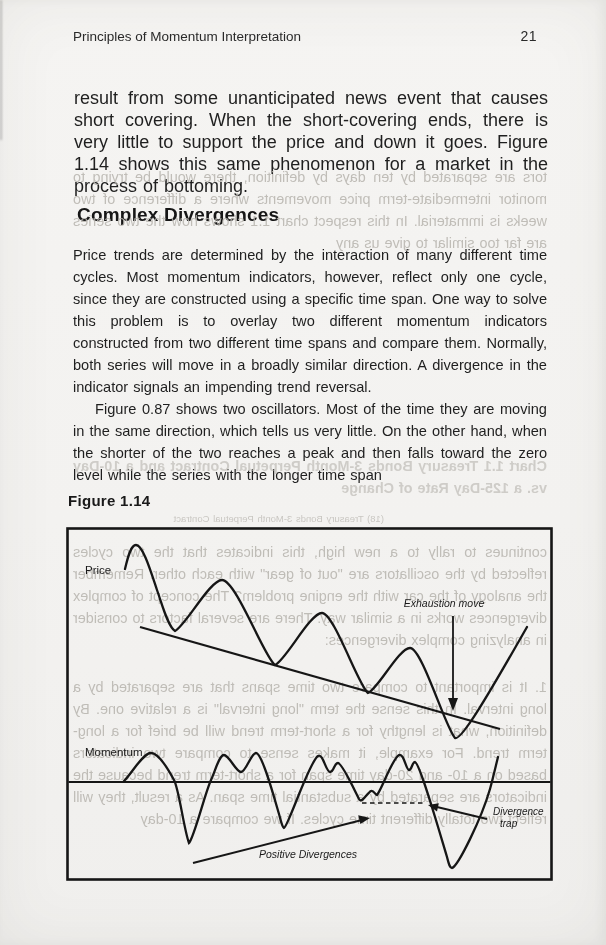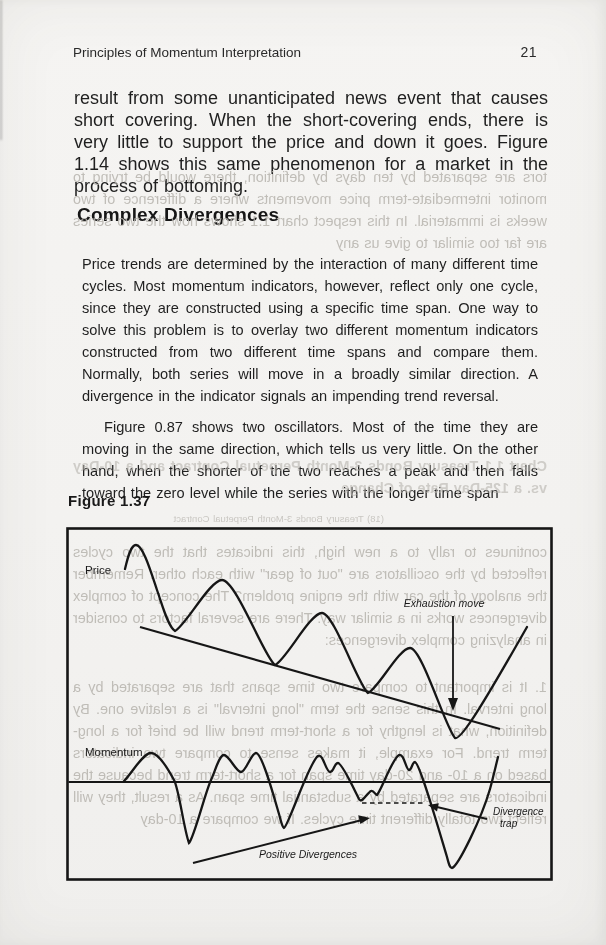--- a/index.html
+++ b/index.html
@@ -11,7 +11,7 @@
         box-shadow:inset 0 0 60px rgba(90,85,75,0.07), inset -4px 0 10px rgba(90,85,75,0.06);}
   .page::before{content:"";position:absolute;left:0;top:0;width:2px;height:140px;
         background:rgba(40,40,40,0.25);filter:blur(1px);}
-  .hdr{position:absolute;top:44px;left:73px;width:464px;display:flex;
+  .hdr{position:absolute;top:28px;left:73px;width:464px;display:flex;
        justify-content:space-between;align-items:baseline;
        font-size:13.5px;color:#2a2a2a;text-align:right;}
   .hdr .pagenum{font-weight:normal;font-size:14px;letter-spacing:0.5px;}

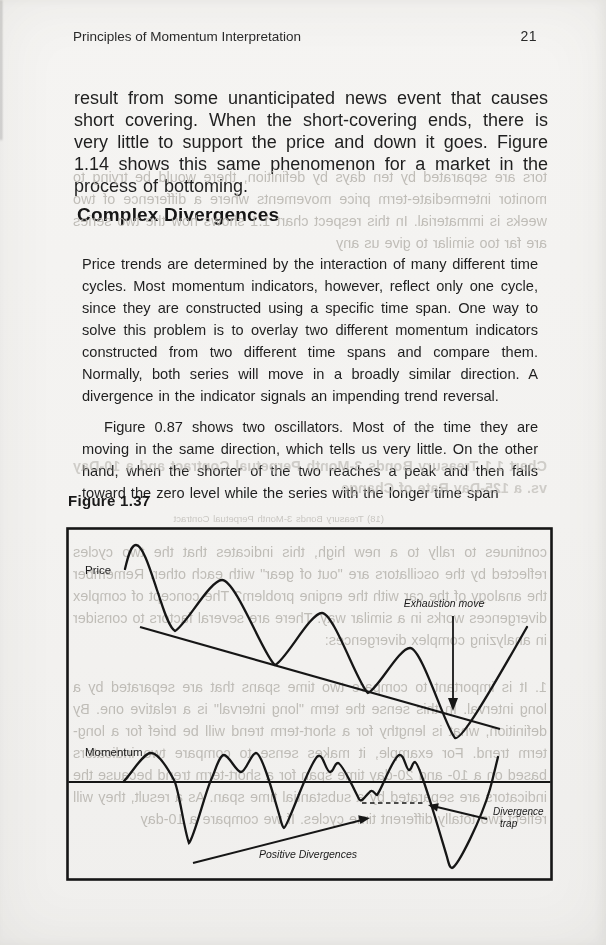--- a/index.html
+++ b/index.html
@@ -20,7 +20,7 @@
        color:#1f1f1f;word-spacing:1px;}
   .p1{top:86px;}
   .flow{position:absolute;left:73px;top:244px;width:474px;}
-  .flow p{margin:9px;font-size:14.6px;line-height:22px;text-align:justify;
+  .flow p{margin:0;font-size:14.6px;line-height:22px;text-align:justify;
        color:#1f1f1f;word-spacing:1px;}
   .flow p.indent{text-indent:22px;}
   h2.sect{position:absolute;left:73px;top:200px;margin:4px;

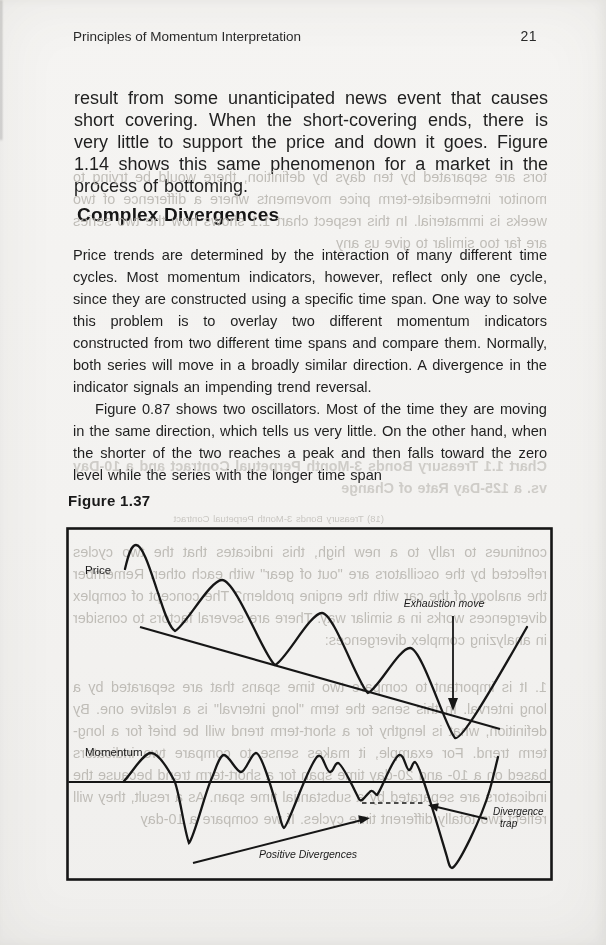--- a/index.html
+++ b/index.html
@@ -66,7 +66,7 @@
     <p class="indent">Figure 0.87 shows two oscillators.  Most of the time they are moving in the same direction, which tells us very little.  On the other hand, when the shorter of the two reaches a peak and then falls toward the zero level while the series with the longer time span</p>
   </div>
 
-  <div class="figlabel">Figure 1.37</div>
+  <div class="figlabel">Figure 1.14</div>
 
   <div class="figbox">
     <svg width="487" height="354" viewBox="0 0 487 354">

